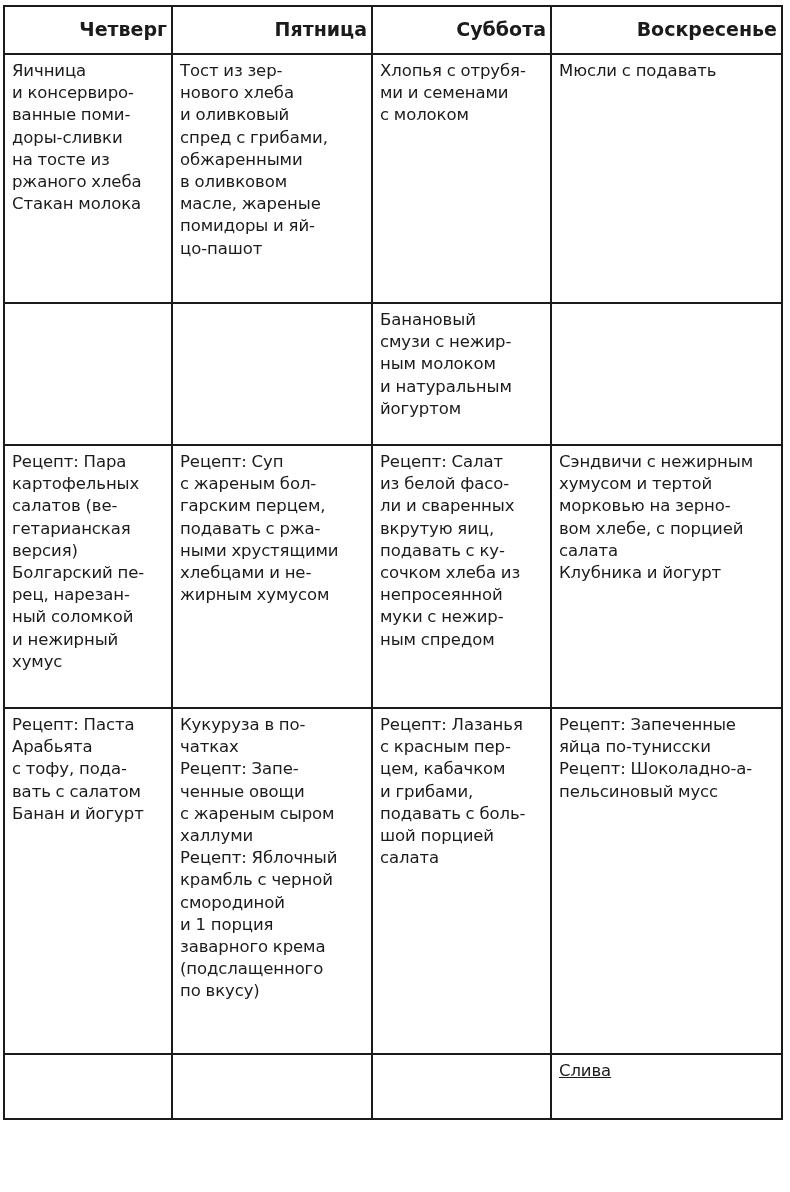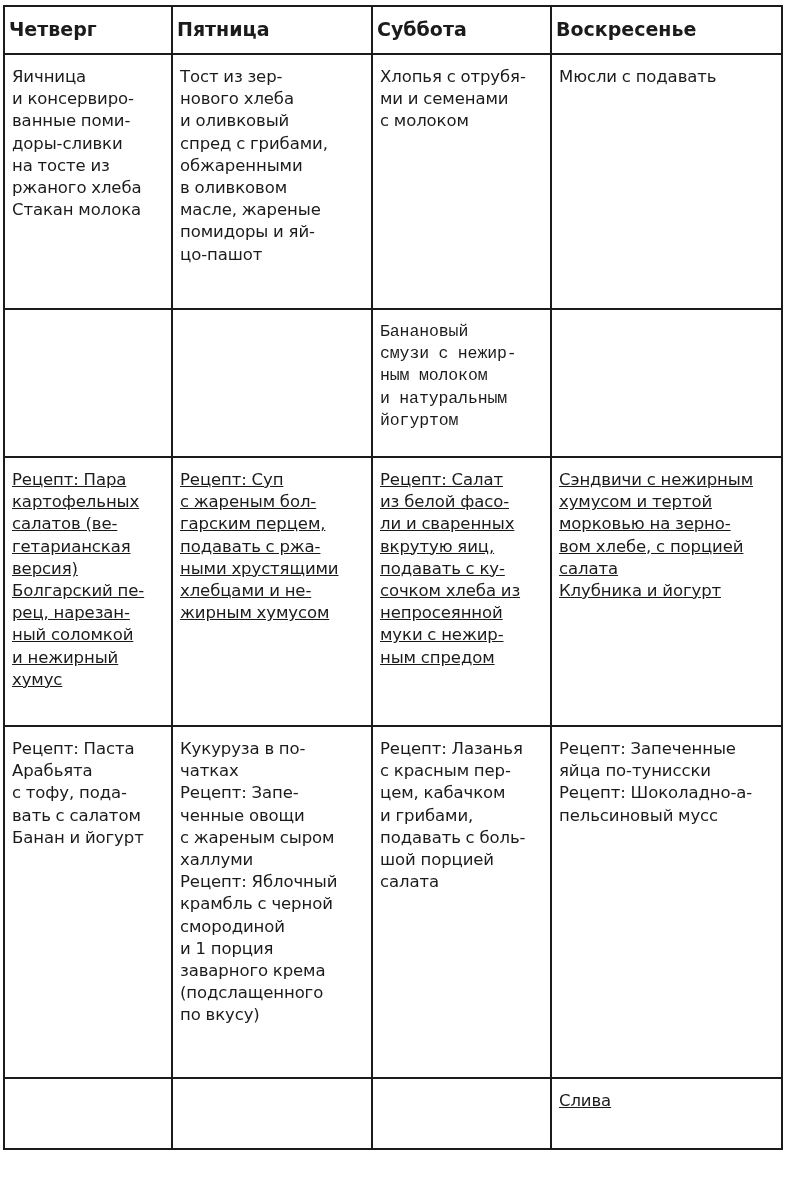--- a/index.html
+++ b/index.html
@@ -40,7 +40,7 @@
   }
 
   #meal-plan-table thead th {
-    text-align: left;
+    text-align: right;
     font-weight: bold;
     font-size: 19px;
     vertical-align: middle;

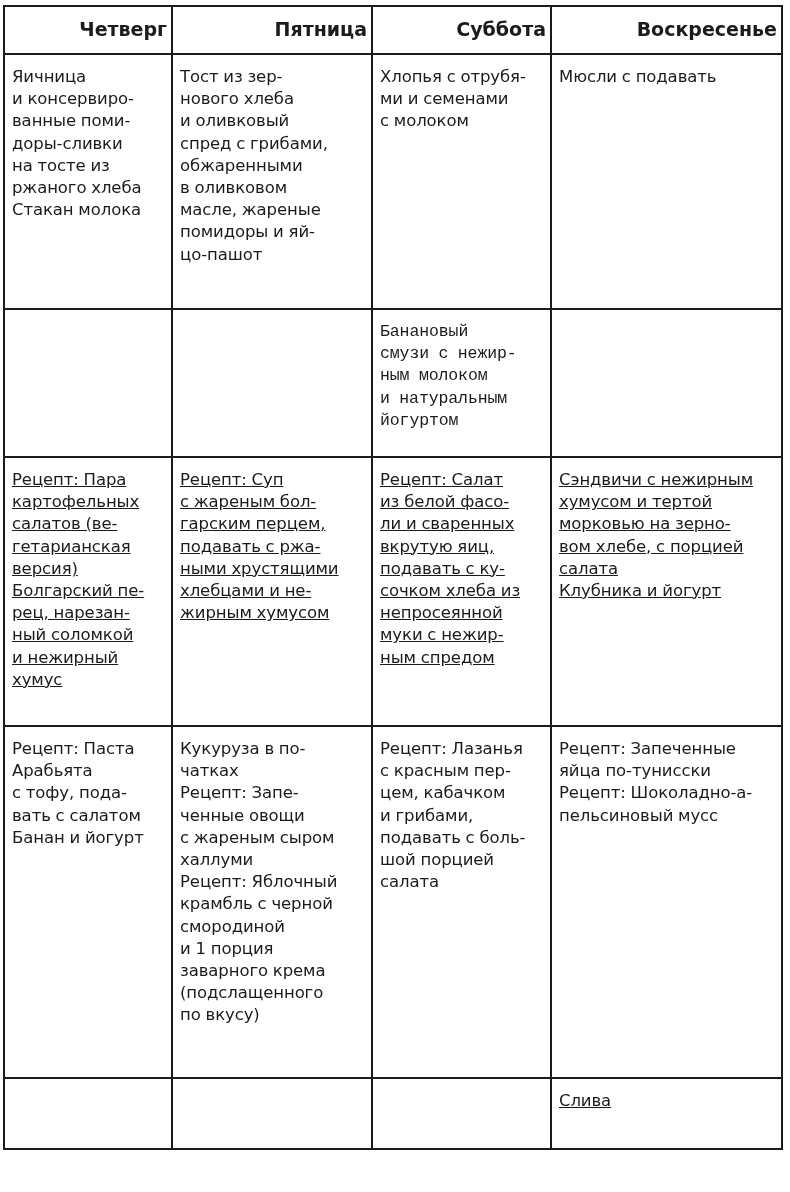--- a/index.html
+++ b/index.html
@@ -31,7 +31,7 @@
   #meal-plan-table td {
     border: 2px solid #1b1b1b;
     vertical-align: top;
-    padding: 11px 7px 6px 7px;
+    padding: 5px 7px 6px 7px;
     font-size: 16.5px;
     line-height: 1.345;
     letter-spacing: -0.1px;

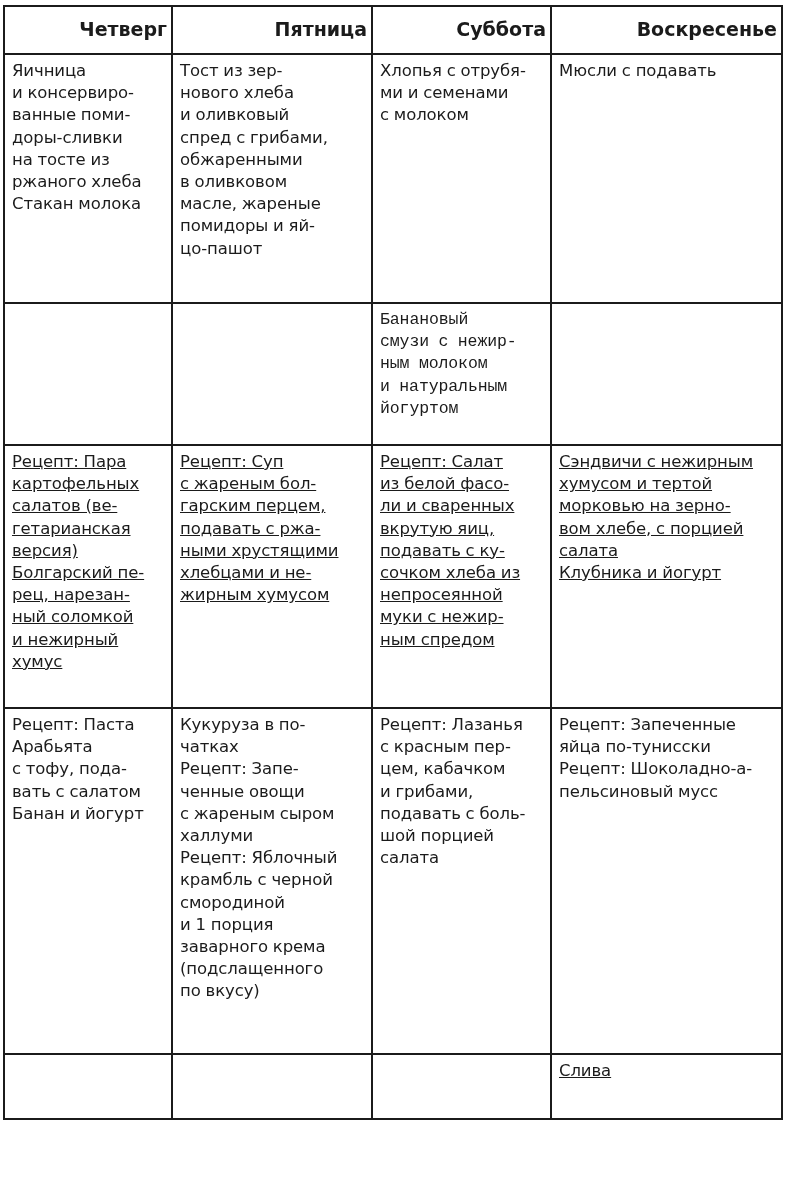--- a/index.html
+++ b/index.html
@@ -52,7 +52,7 @@
 
   
   tr.row-breakfast td  { height: 236px; }
-  tr.row-smoothie td   { height: 129px; font-family: Liberation Mono, monospace; }
+  tr.row-smoothie td   { height: 129px; }
   tr.row-lunch td      { height: 250px; text-decoration: underline; }
   tr.row-snack td      { height: 59px; }
   tr.row-dinner td     { height: 333px; }

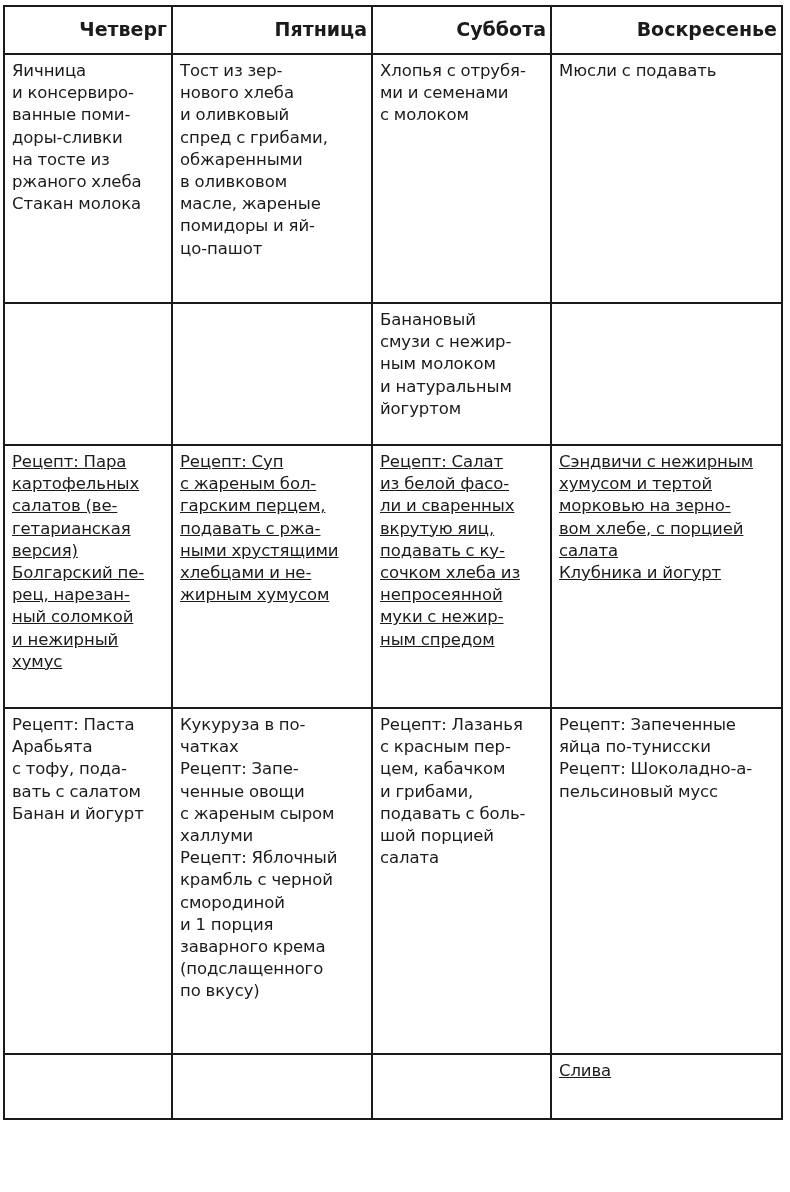--- a/index.html
+++ b/index.html
@@ -53,7 +53,7 @@
   
   tr.row-breakfast td  { height: 236px; }
   tr.row-smoothie td   { height: 129px; }
-  tr.row-lunch td      { height: 250px; text-decoration: underline; }
+  tr.row-lunch td      { height: 250px; }
   tr.row-snack td      { height: 59px; }
   tr.row-dinner td     { height: 333px; }
   tr.row-dessert td    { height: 52px; text-decoration: underline; }

